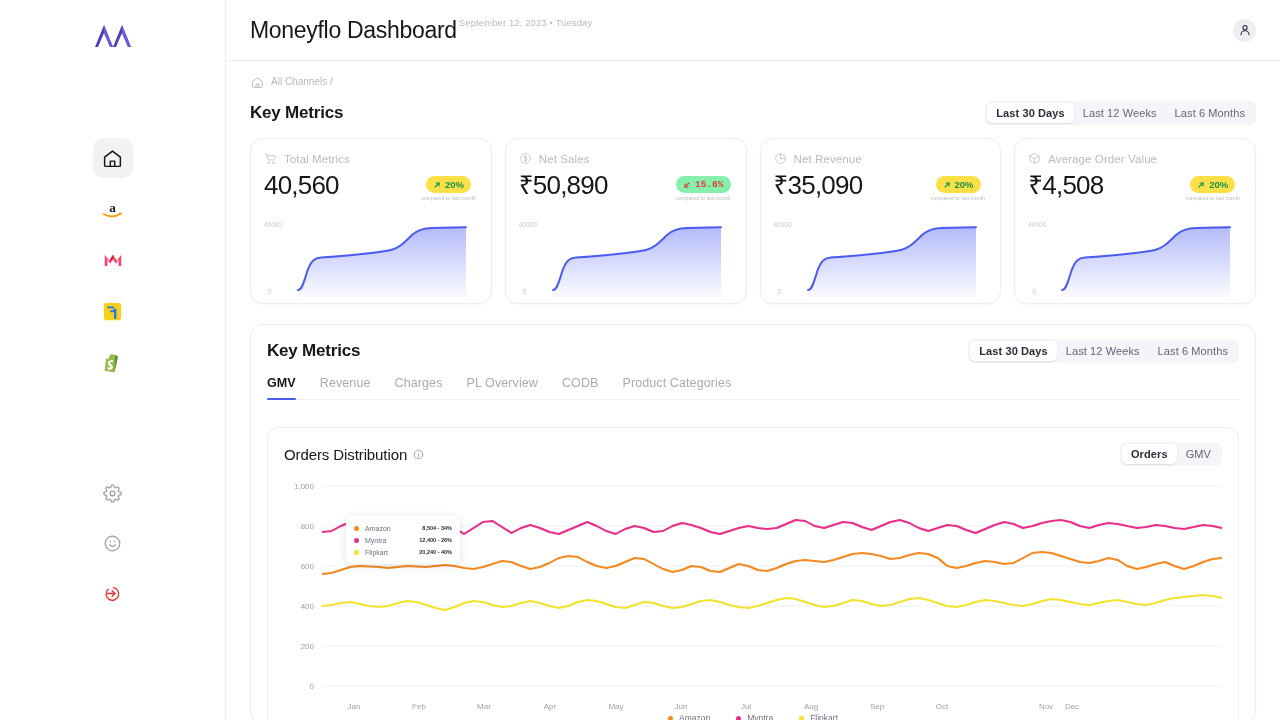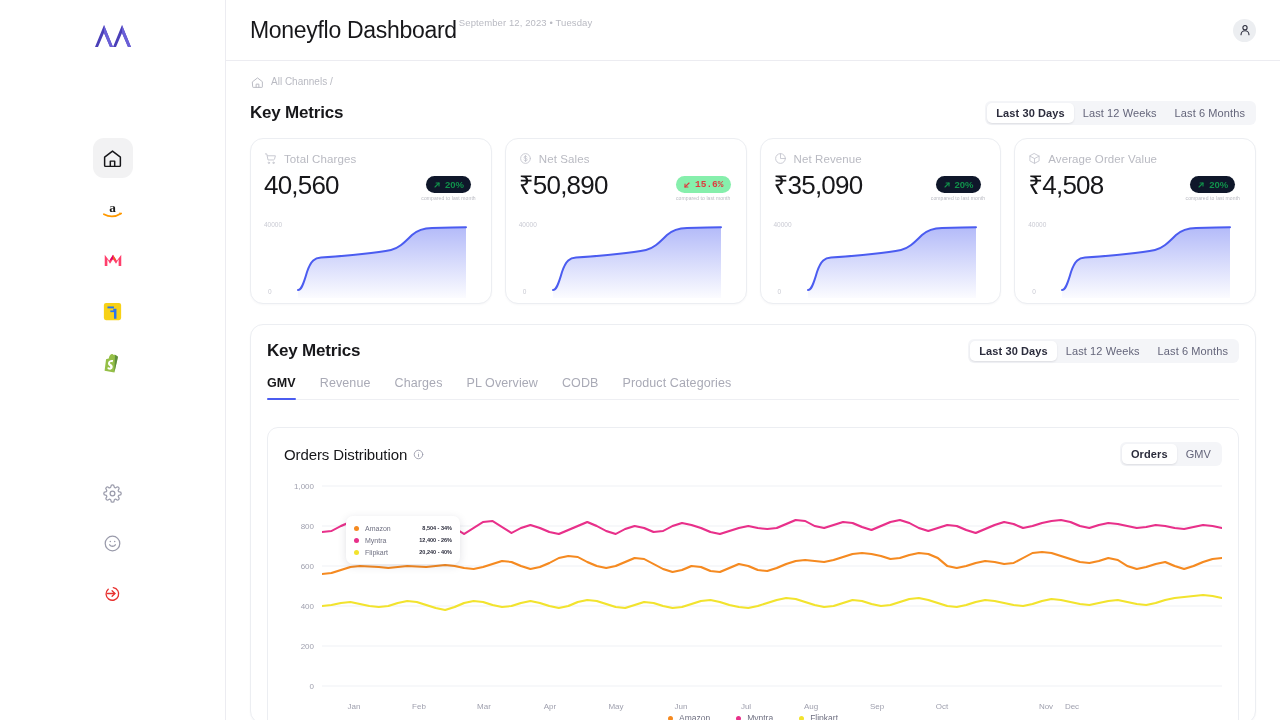--- a/index.html
+++ b/index.html
@@ -269,7 +269,7 @@
               <circle cx="9" cy="20" r="1.3"></circle>
                 <circle cx="17.5" cy="20" r="1.3"></circle>
             </svg>
-            <span class="card-label">Total Charges</span>
+            <span class="card-label">Total Metrics</span>
           </div>
           <div class="card-row">
             <div class="card-value">40,560</div>

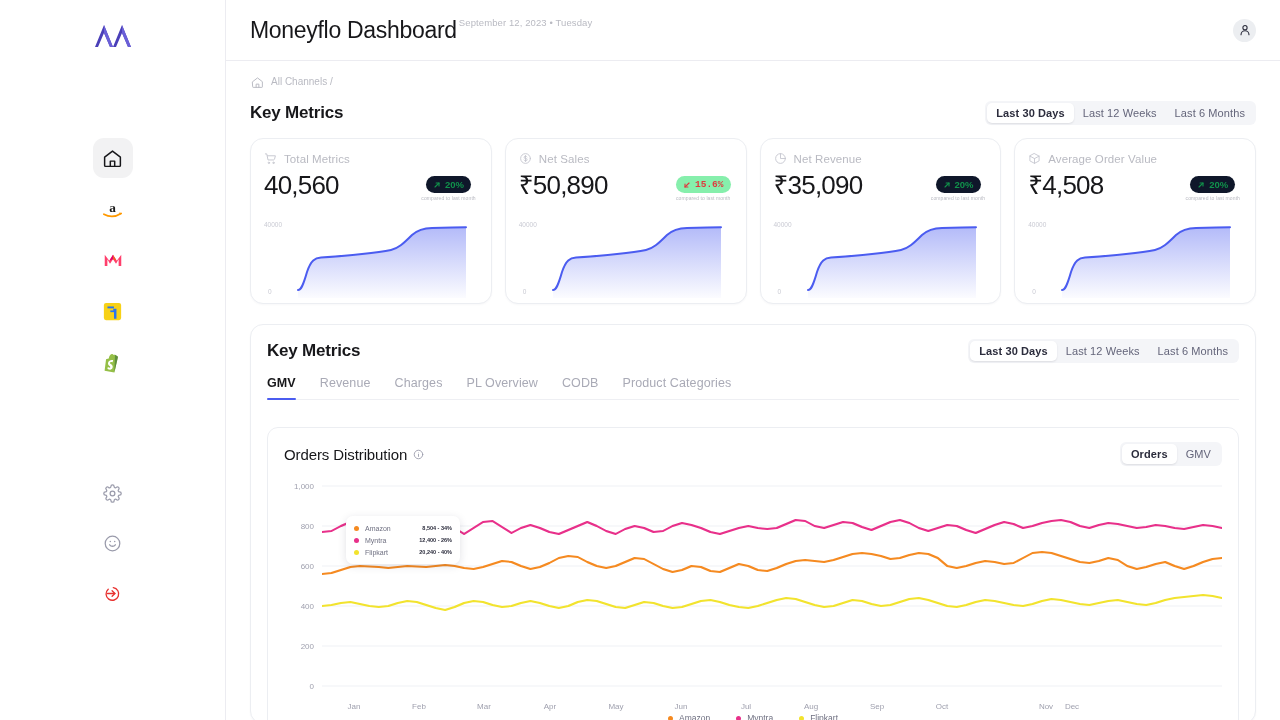--- a/index.html
+++ b/index.html
@@ -89,7 +89,7 @@
     display: inline-flex; align-items: center; gap: 4px;
     font-size: 9.5px; font-weight: 700; padding: 3px 7px; border-radius: 20px;
   }
-  .delta.up { background: #0f172a; color: #10924b; }
+  .delta.up { background: #fde047; color: #10924b; }
   .delta.down { background: #86efac; color: #e0393e; font-family: Liberation Mono, monospace; }
   .delta-note { font-size: 5px; color: #b9bac2; margin-top: 2px; letter-spacing: .1px; }
 

